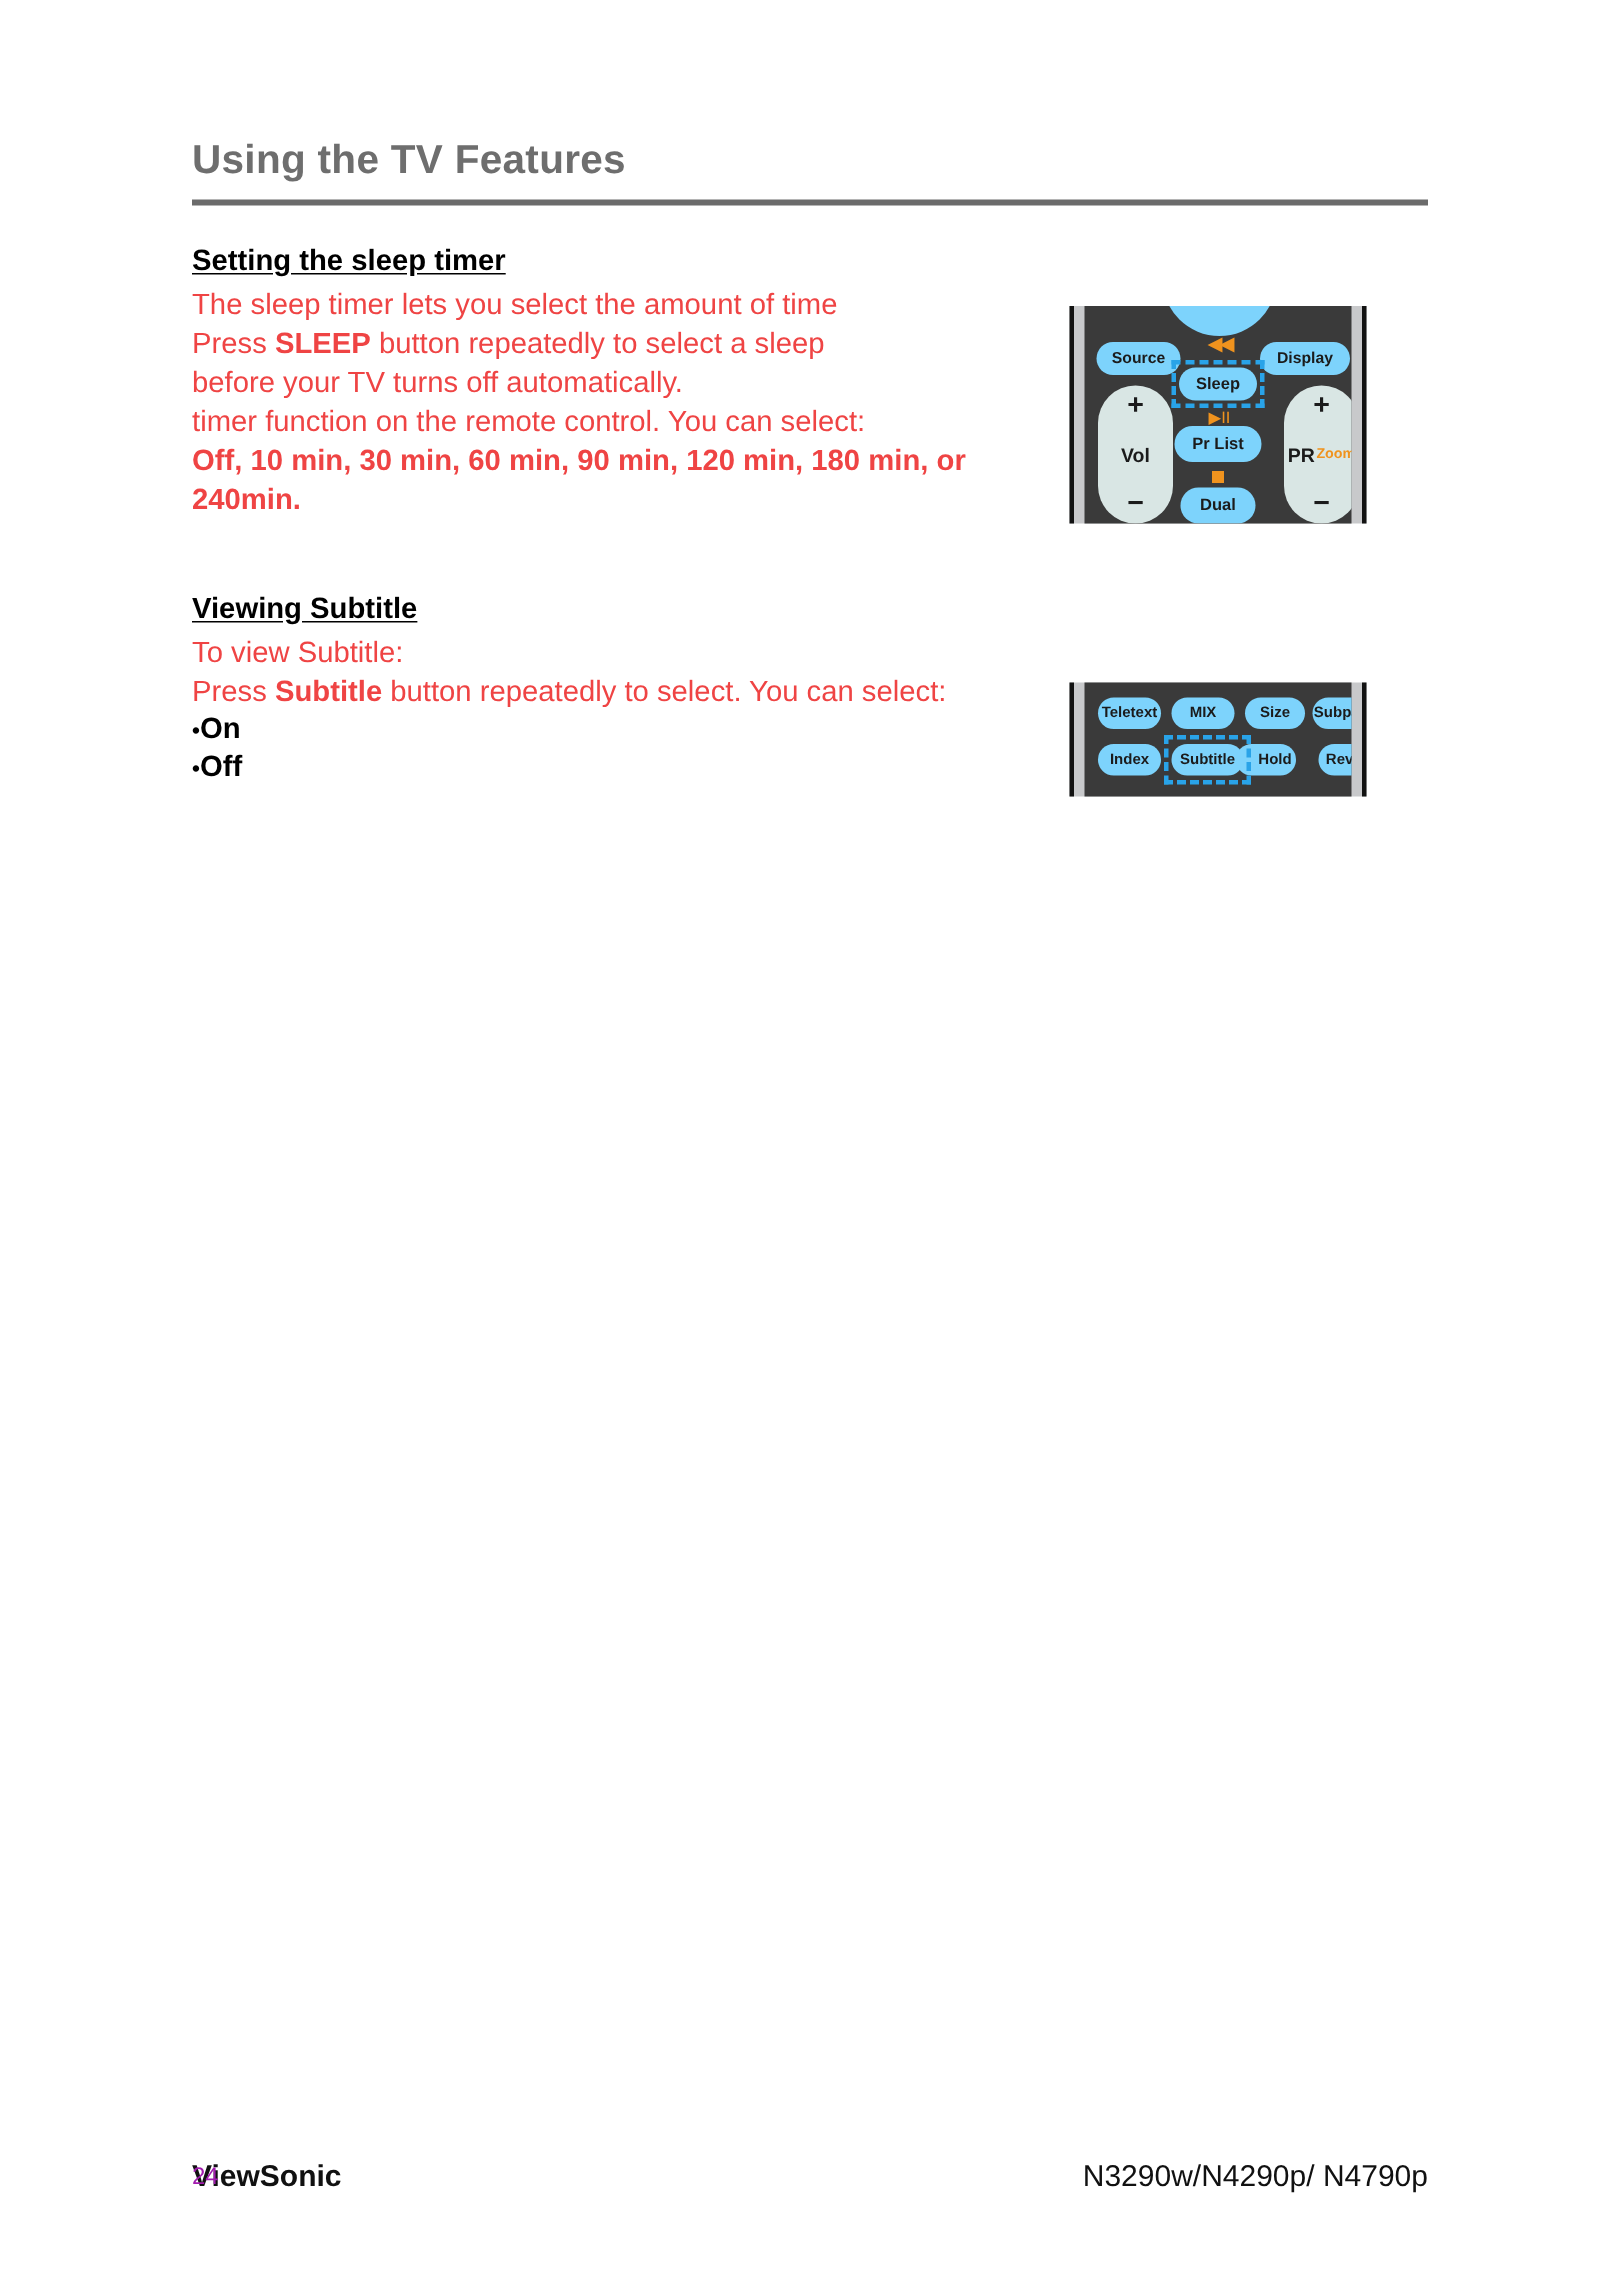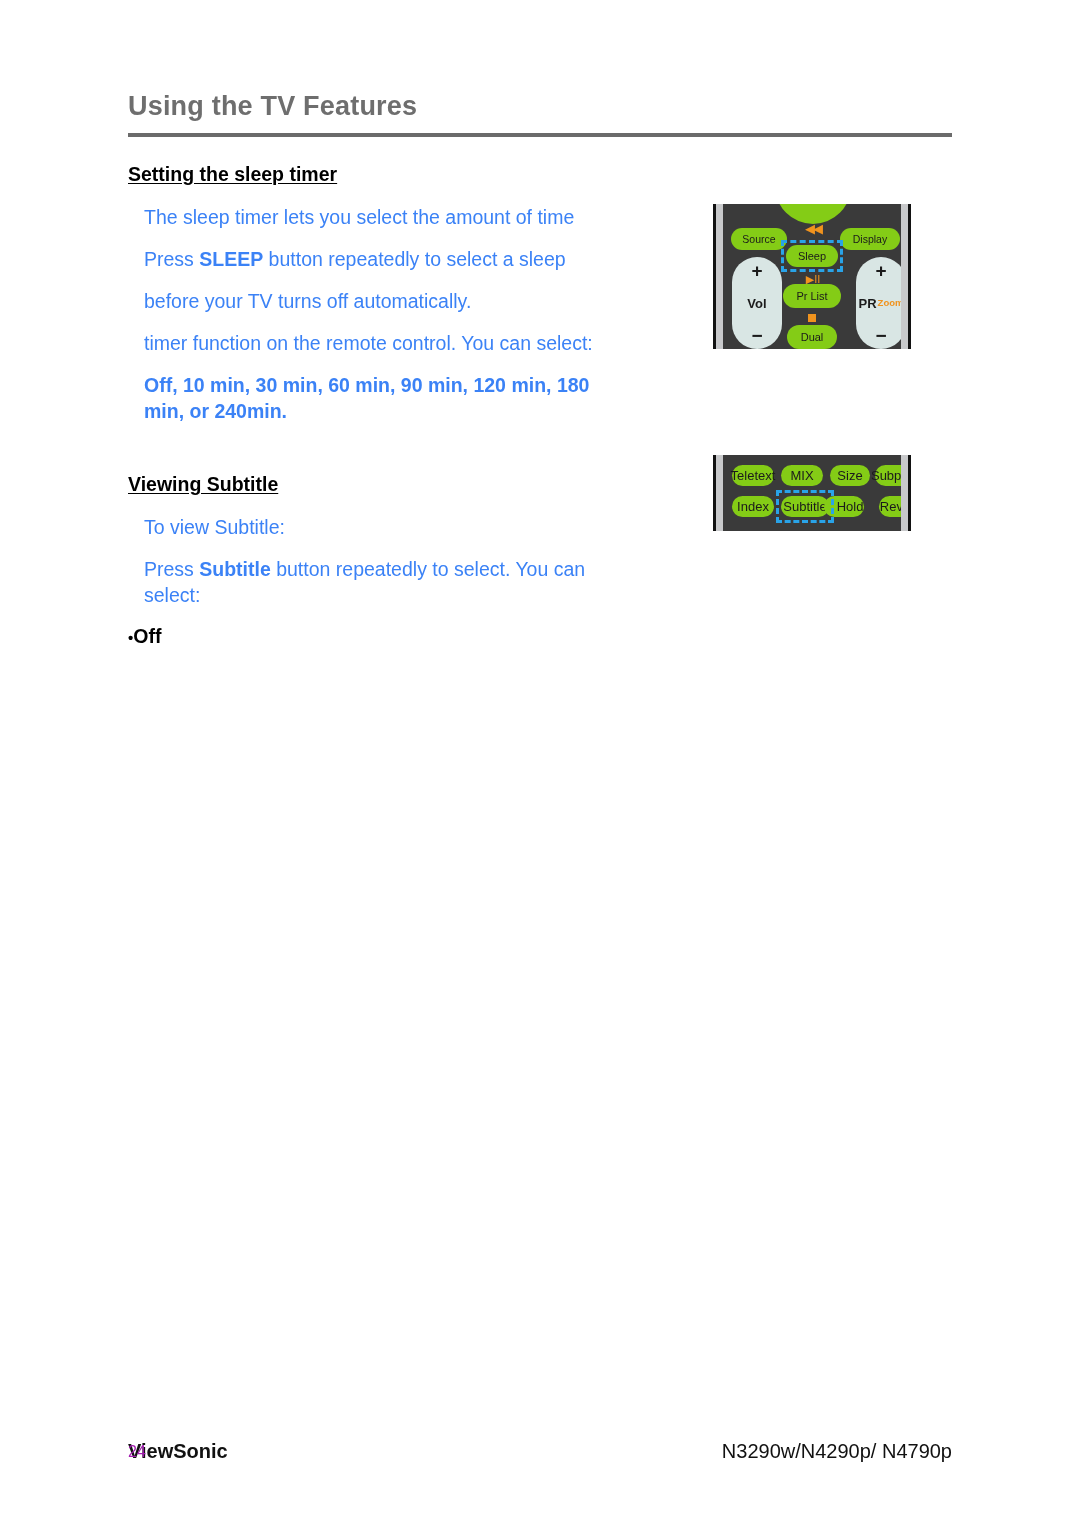--- a/index.html
+++ b/index.html
@@ -57,8 +57,8 @@
   .body-line {
     font-size: 19.5px;
     line-height: 1.335;
-    color: #3b82f6;
-    margin: 16px;
+    color: #ef4444;
+    margin: 0;
     white-space: nowrap;
   }
   .body-line.wrap { white-space: normal; }

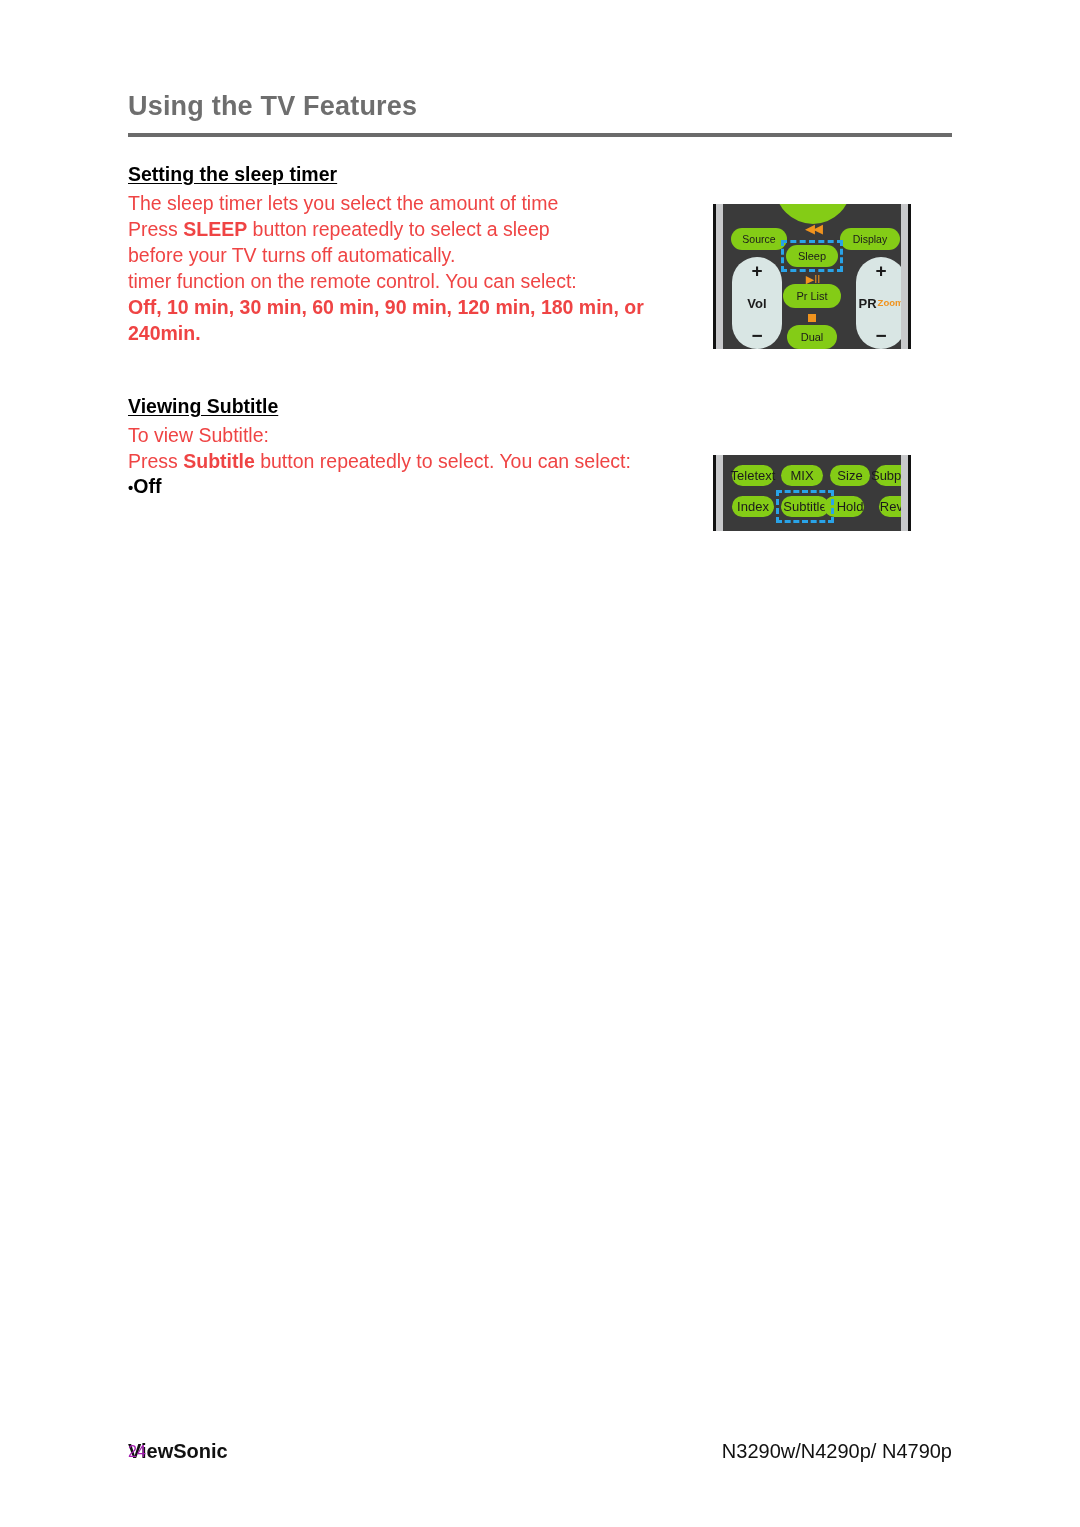--- a/index.html
+++ b/index.html
@@ -105,12 +105,12 @@
 
   .rbtn {
     position: absolute;
-    background: #84cc16;
+    background: #7dd3fc;
     color: #1b1b1b;
     display: flex;
     align-items: center;
     justify-content: center;
-    font-weight: normal;
+    font-weight: bold;
     text-align: center;
     line-height: 1;
     box-sizing: border-box;

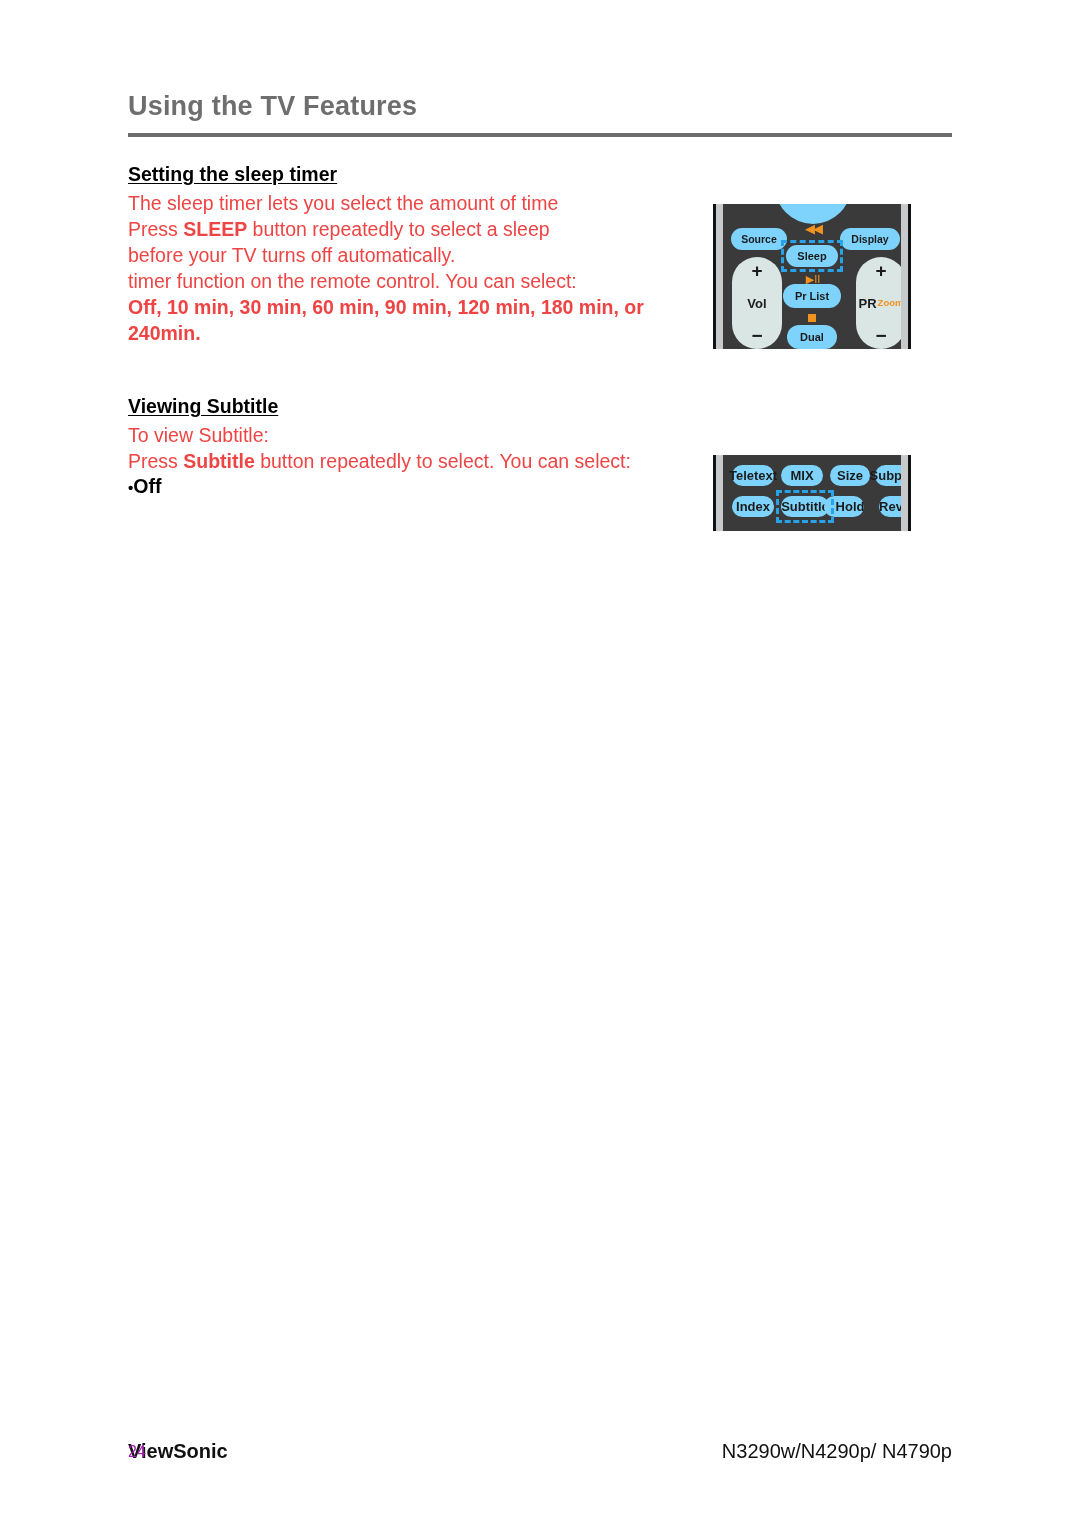--- a/index.html
+++ b/index.html
@@ -164,7 +164,7 @@
   .rocker .stack { display:flex; flex-direction:row; align-items:center; gap:1px; }
 
   
-  .tt-btn { height: 21px; font-size: 13px; }
+  .tt-btn { height: 21px; font-size: 10px; }
   #btn-teletext { left: 9px;   top: 10px; width: 42px; }
   #btn-mix      { left: 58px;  top: 10px; width: 42px; }
   #btn-size     { left: 107px; top: 10px; width: 40px; }

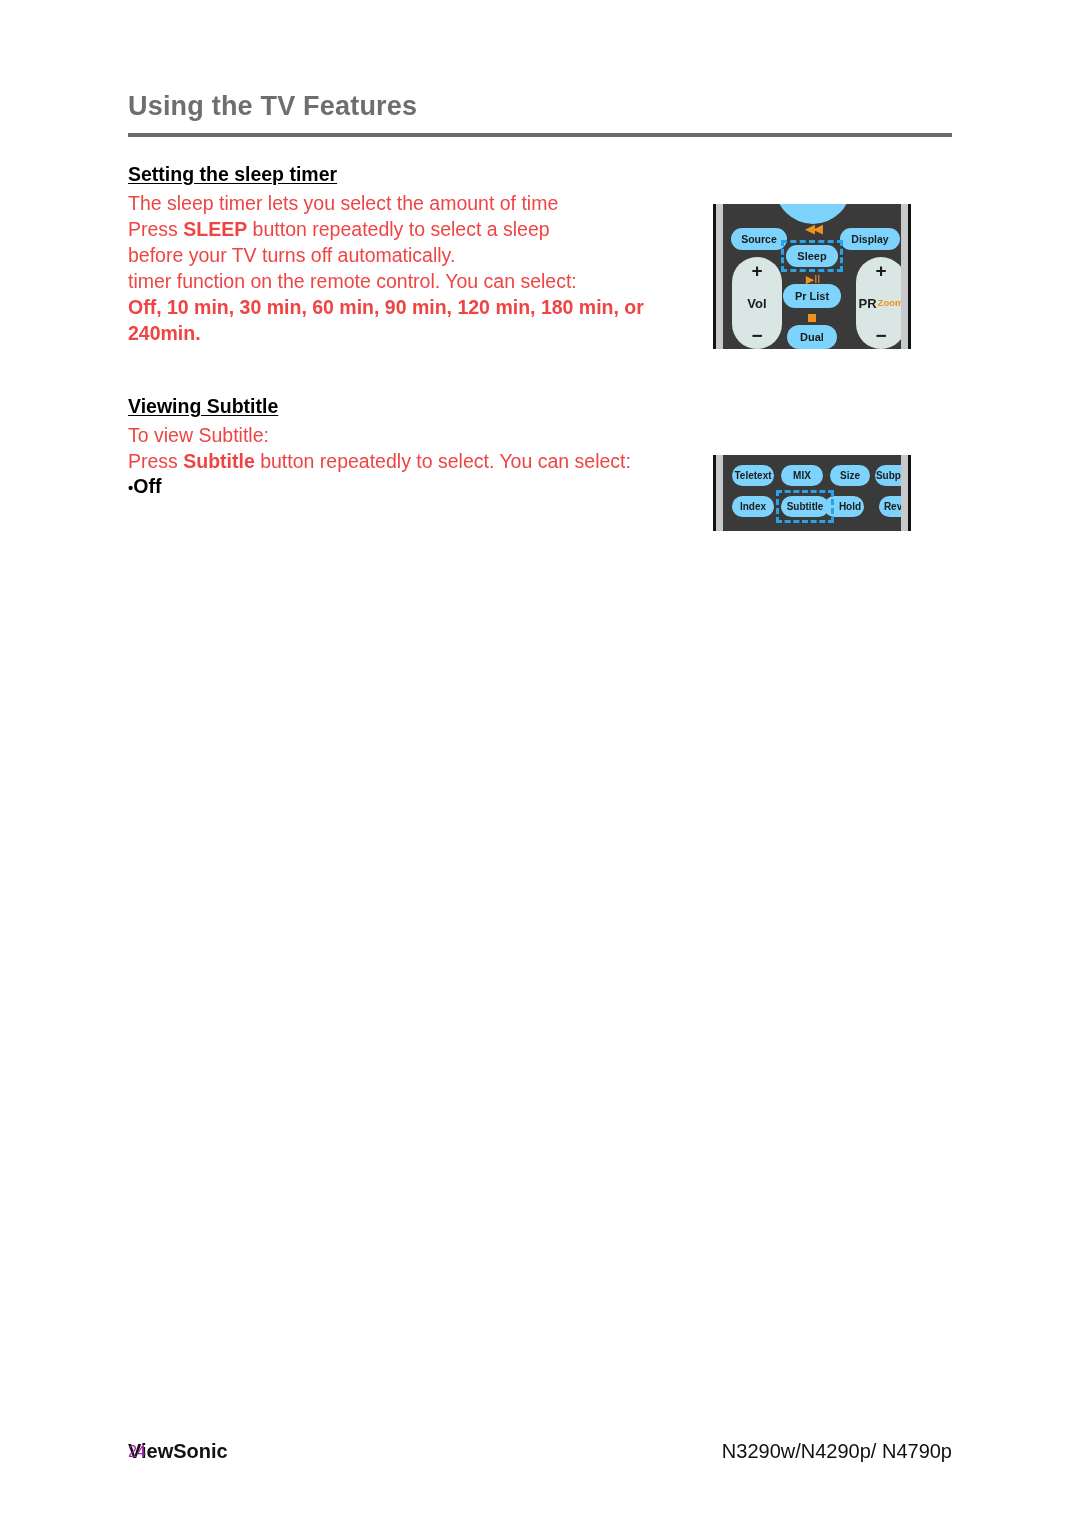--- a/index.html
+++ b/index.html
@@ -240,6 +240,7 @@
 
     <p class="body-line wrap"><span>Press </span><span class="b">Subtitle</span><span> button repeatedly to select. You can select:</span></p>
 
+    <p class="bullet-line"><span class="bullet-dot">•</span><span>On</span></p>
 
     <p class="bullet-line"><span class="bullet-dot">•</span><span>Off</span></p>
   </div>

